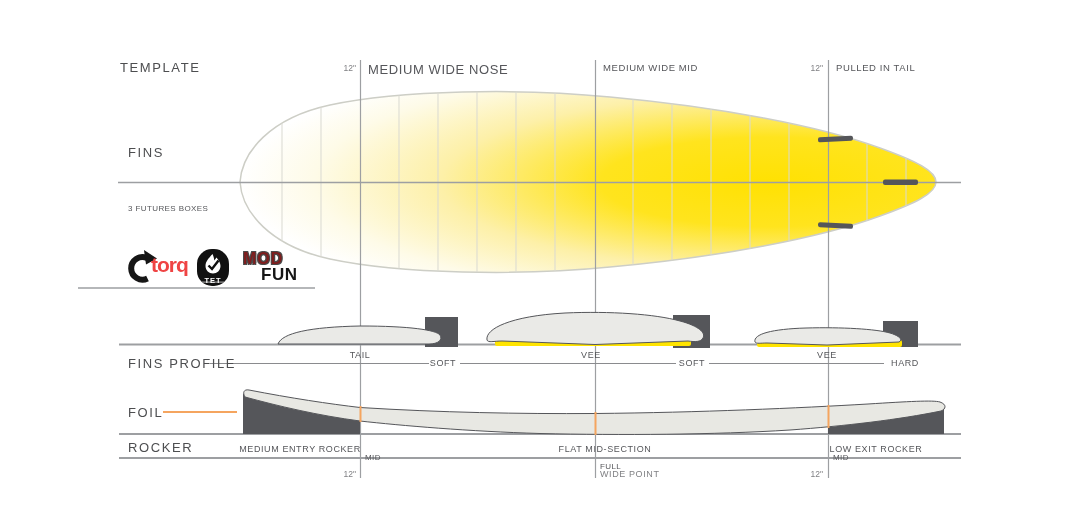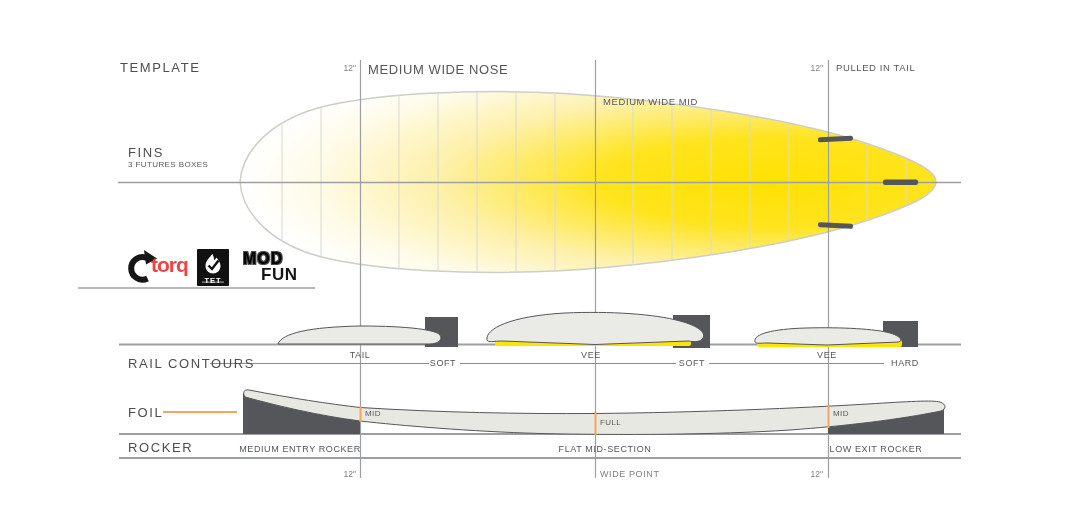--- a/index.html
+++ b/index.html
@@ -121,7 +121,7 @@
 
   <div class="abs meas" style="left:330px;top:63px;">12"</div>
   <div class="abs lbl" style="left:368px;top:62px;font-size:13px;">MEDIUM WIDE NOSE</div>
-  <div class="abs lbl" style="left:603px;top:62px;font-size:9.5px;margin-top:34px;">MEDIUM WIDE MID</div>
+  <div class="abs lbl" style="left:603px;top:62px;font-size:9.5px;">MEDIUM WIDE MID</div>
   <div class="abs meas" style="left:797px;top:63px;">12"</div>
   <div class="abs lbl" style="left:836px;top:62px;font-size:9.5px;">PULLED IN TAIL</div>
 

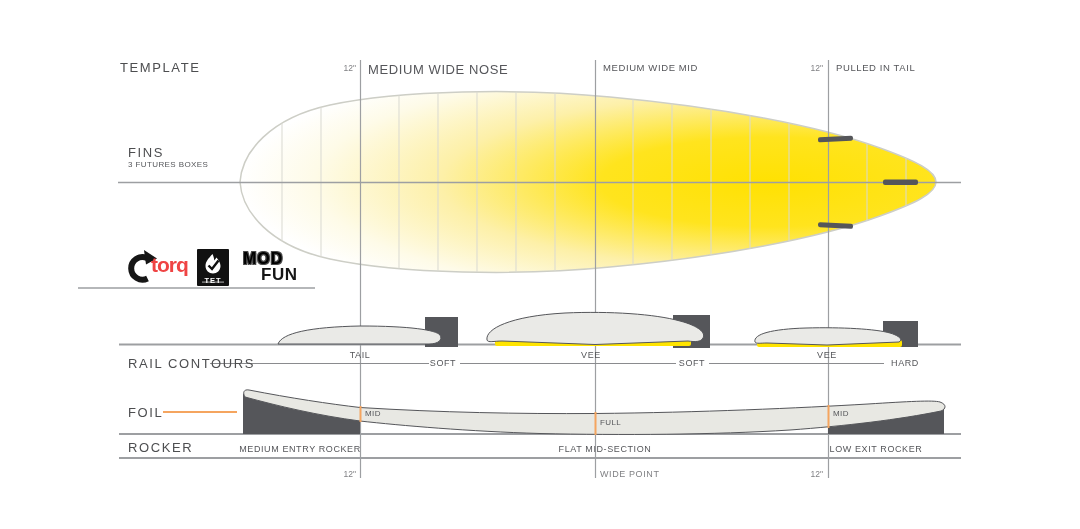--- a/index.html
+++ b/index.html
@@ -9,7 +9,7 @@
   .abs{position:absolute;white-space:nowrap;}
   .hdr{font-size:13px;letter-spacing:1.6px;color:#4d4e50;}
   .lbl{font-size:9px;letter-spacing:0.6px;color:#55565a;}
-  .tiny{font-size:8px;letter-spacing:0.4px;color:#55565a;}
+  .tiny{font-size:8px;letter-spacing:0.4px;color:#55565a;margin-top:44px;}
   .meas{font-size:8.5px;color:#808184;text-align:right;width:26px;}
   .ctr{transform:translateX(-50%);}
   .wordgap{word-spacing:5px;}

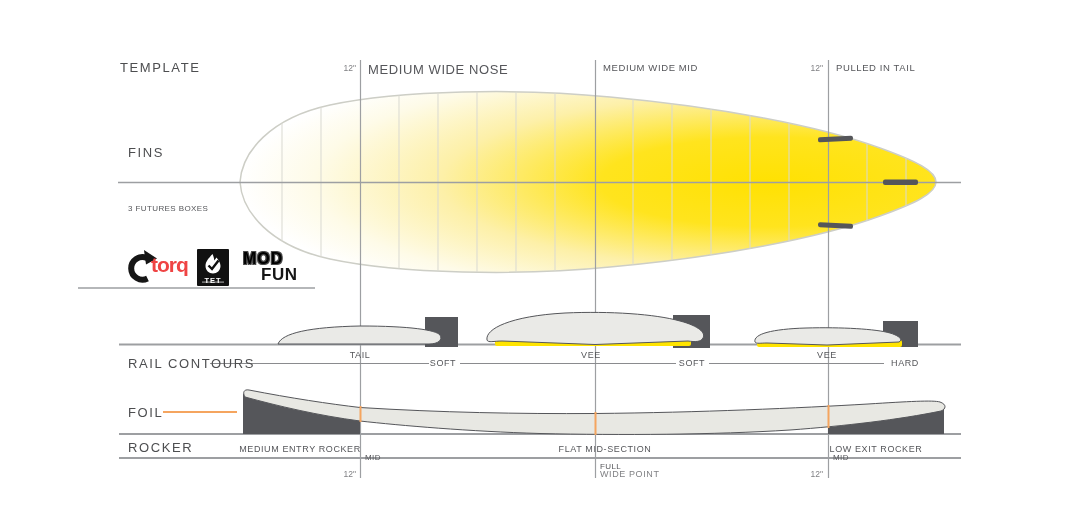--- a/index.html
+++ b/index.html
@@ -14,7 +14,7 @@
   .ctr{transform:translateX(-50%);}
   .wordgap{word-spacing:5px;}
   .torq-text{font-size:21px;font-weight:700;letter-spacing:-1px;color:#ef4444;}
-  .mod{font-size:16px;font-weight:700;letter-spacing:1px;line-height:15px;color:#000000;
+  .mod{font-size:16px;font-weight:700;letter-spacing:1px;line-height:15px;color:#7f1d1d;
        text-shadow:-1px -1px 0 #4a4a4a,1px -1px 0 #4a4a4a,-1px 1px 0 #4a4a4a,1px 1px 0 #4a4a4a;}
   .fun{font-size:17px;font-weight:800;letter-spacing:0.5px;line-height:17px;color:#161616;margin-left:18px;}
   .tct-label{position:absolute;left:0;right:0;top:27px;text-align:center;color:#fff;

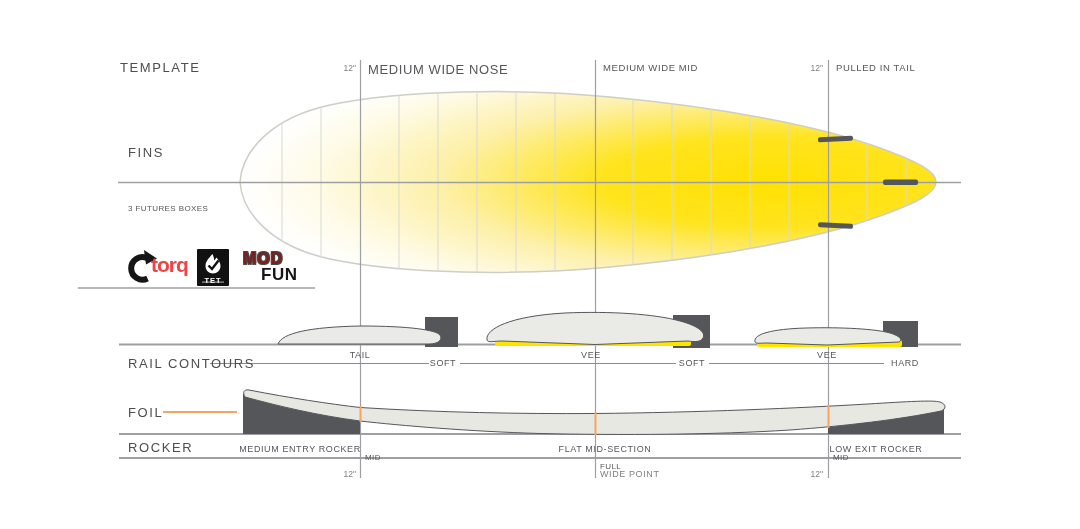--- a/index.html
+++ b/index.html
@@ -146,7 +146,7 @@
   <div class="abs meas" style="left:797px;top:469px;">12"</div>
 
   <div class="abs torq-text" style="left:151px;top:253px;">torq</div>
-  <div class="abs" style="left:197px;top:249px;width:32px;height:37px;background:#111;border-radius:1px;">
+  <div class="abs" style="left:197px;top:249px;width:32px;height:37px;background:#111;border-radius:15px;">
     <svg width="32" height="37" viewBox="0 0 32 37">
       <path d="M 15.5,5 C 11.5,9.5 8.5,12.5 8.5,17 C 8.5,21.5 12,24.5 16,24.5 C 20,24.5 23.5,21.5 23.5,17 C 23.5,13.8 21.5,11 19.5,8.5 L 17.3,11.5 C 17,8.8 16.4,6.8 15.5,5 Z" fill="#fff"></path>
       <path d="M 11.5,16.5 L 15,20 L 21.5,11.5" fill="none" stroke="#111" stroke-width="2.4"></path>

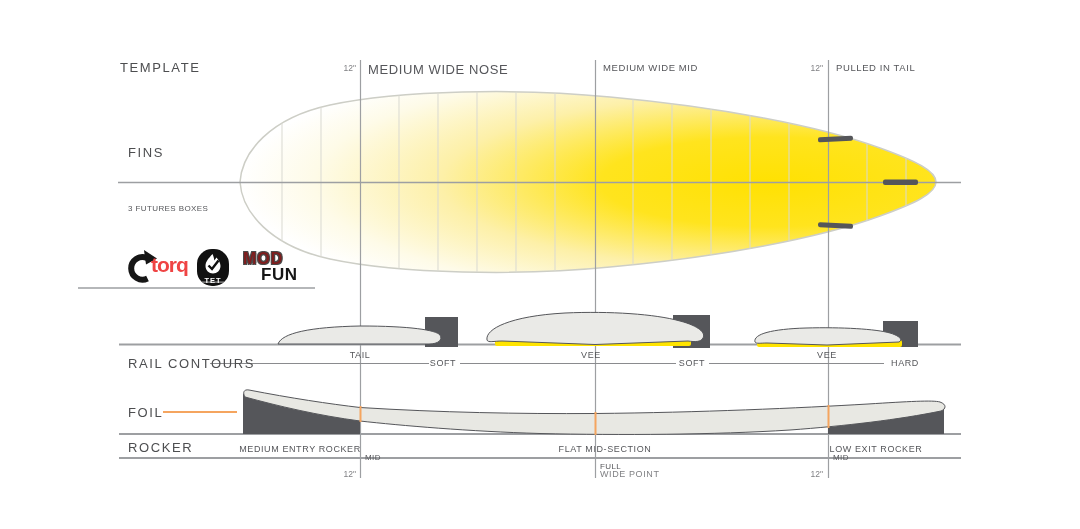--- a/index.html
+++ b/index.html
@@ -115,7 +115,7 @@
   <div class="abs hdr" style="left:120px;top:60px;">TEMPLATE</div>
   <div class="abs hdr" style="left:128px;top:145px;">FINS</div>
   <div class="abs tiny" style="left:128px;top:160px;">3 FUTURES BOXES</div>
-  <div class="abs hdr" style="left:128px;top:356px;">RAIL CONTOURS</div>
+  <div class="abs hdr" style="left:128px;top:356px;">FINS PROFILE</div>
   <div class="abs hdr" style="left:128px;top:405px;">FOIL</div>
   <div class="abs hdr" style="left:128px;top:440px;">ROCKER</div>
 

